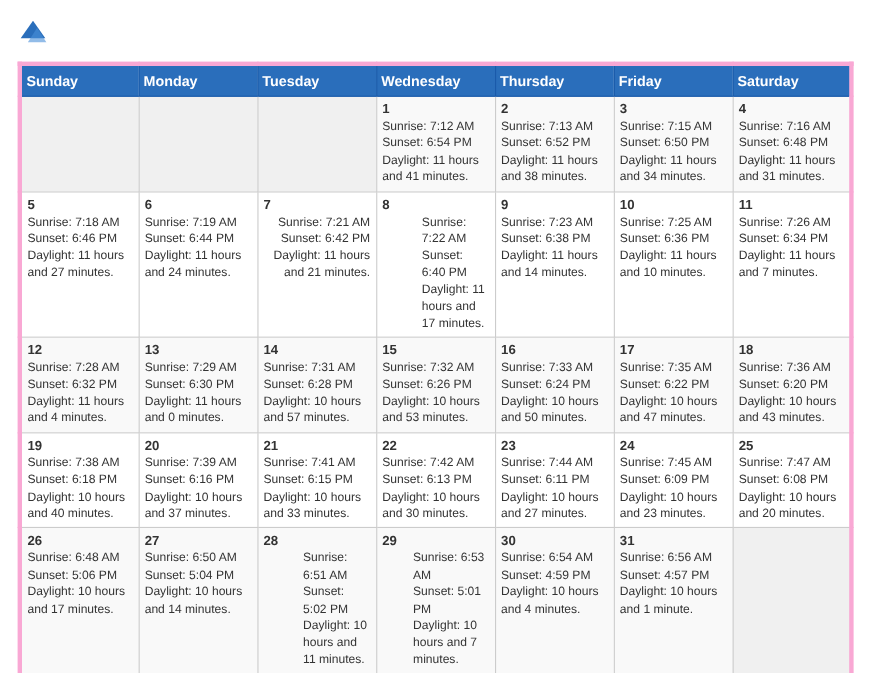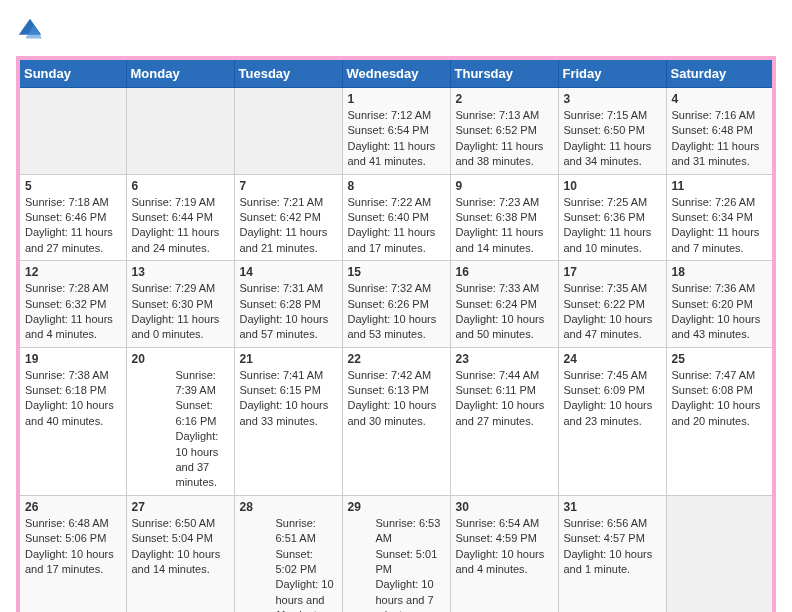--- a/index.html
+++ b/index.html
@@ -169,7 +169,7 @@
         </td>
         <td>
           <span class="day-number">7</span>
-          <div class="day-info" style="white-space: pre-line;">Sunrise: 7:21 AM
+          <div class="day-info" style="white-space: pre-line; text-align: right;">Sunrise: 7:21 AM
 Sunset: 6:42 PM
 Daylight: 11 hours and 21 minutes.</div>
         </td>

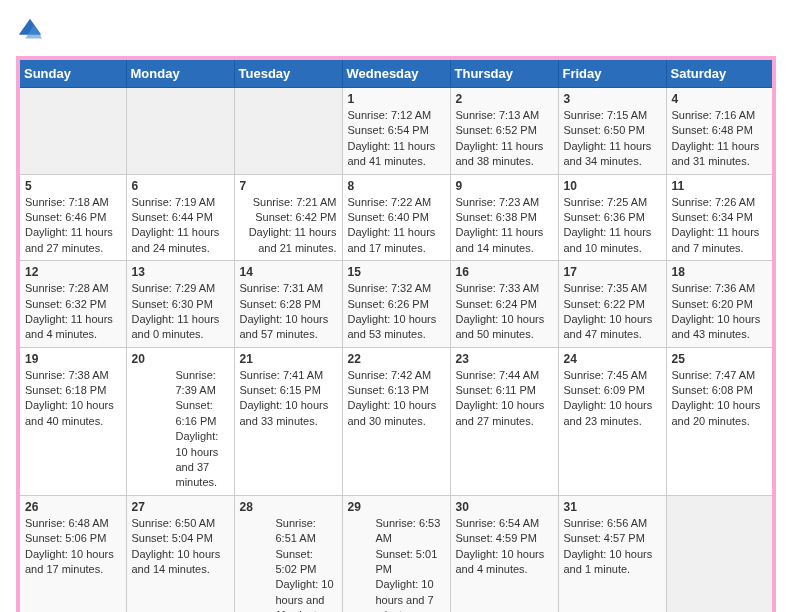--- a/index.html
+++ b/index.html
@@ -175,7 +175,7 @@
         </td>
         <td>
           <span class="day-number">8</span>
-          <div class="day-info" style="white-space: pre-line;">Sunrise: 7:22 AM
+          <div class="day-info" style="white-space: pre-line; margin-left: 36px;">Sunrise: 7:22 AM
 Sunset: 6:40 PM
 Daylight: 11 hours and 17 minutes.</div>
         </td>

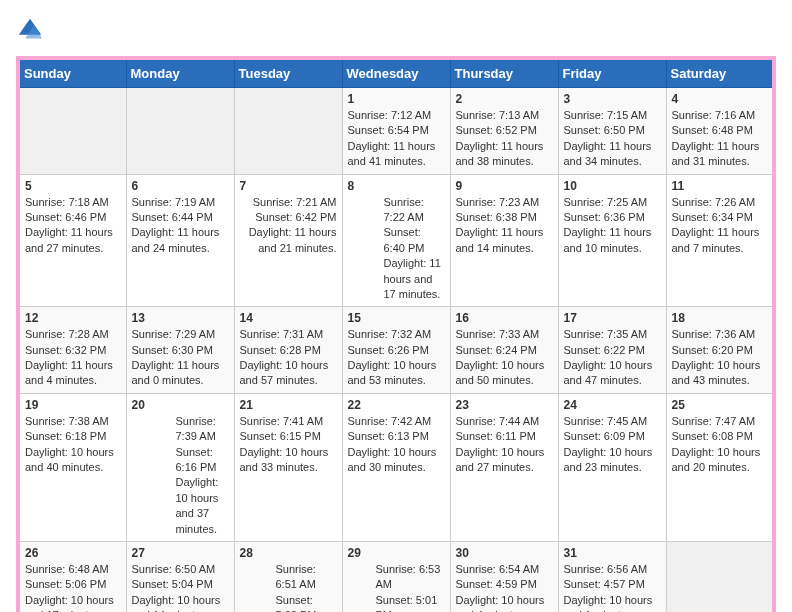--- a/index.html
+++ b/index.html
@@ -251,7 +251,7 @@
         </td>
         <td>
           <span class="day-number">20</span>
-          <div class="day-info" style="white-space: pre-line; margin-left: 44px;">Sunrise: 7:39 AM
+          <div class="day-info" style="white-space: pre-line;">Sunrise: 7:39 AM
 Sunset: 6:16 PM
 Daylight: 10 hours and 37 minutes.</div>
         </td>

